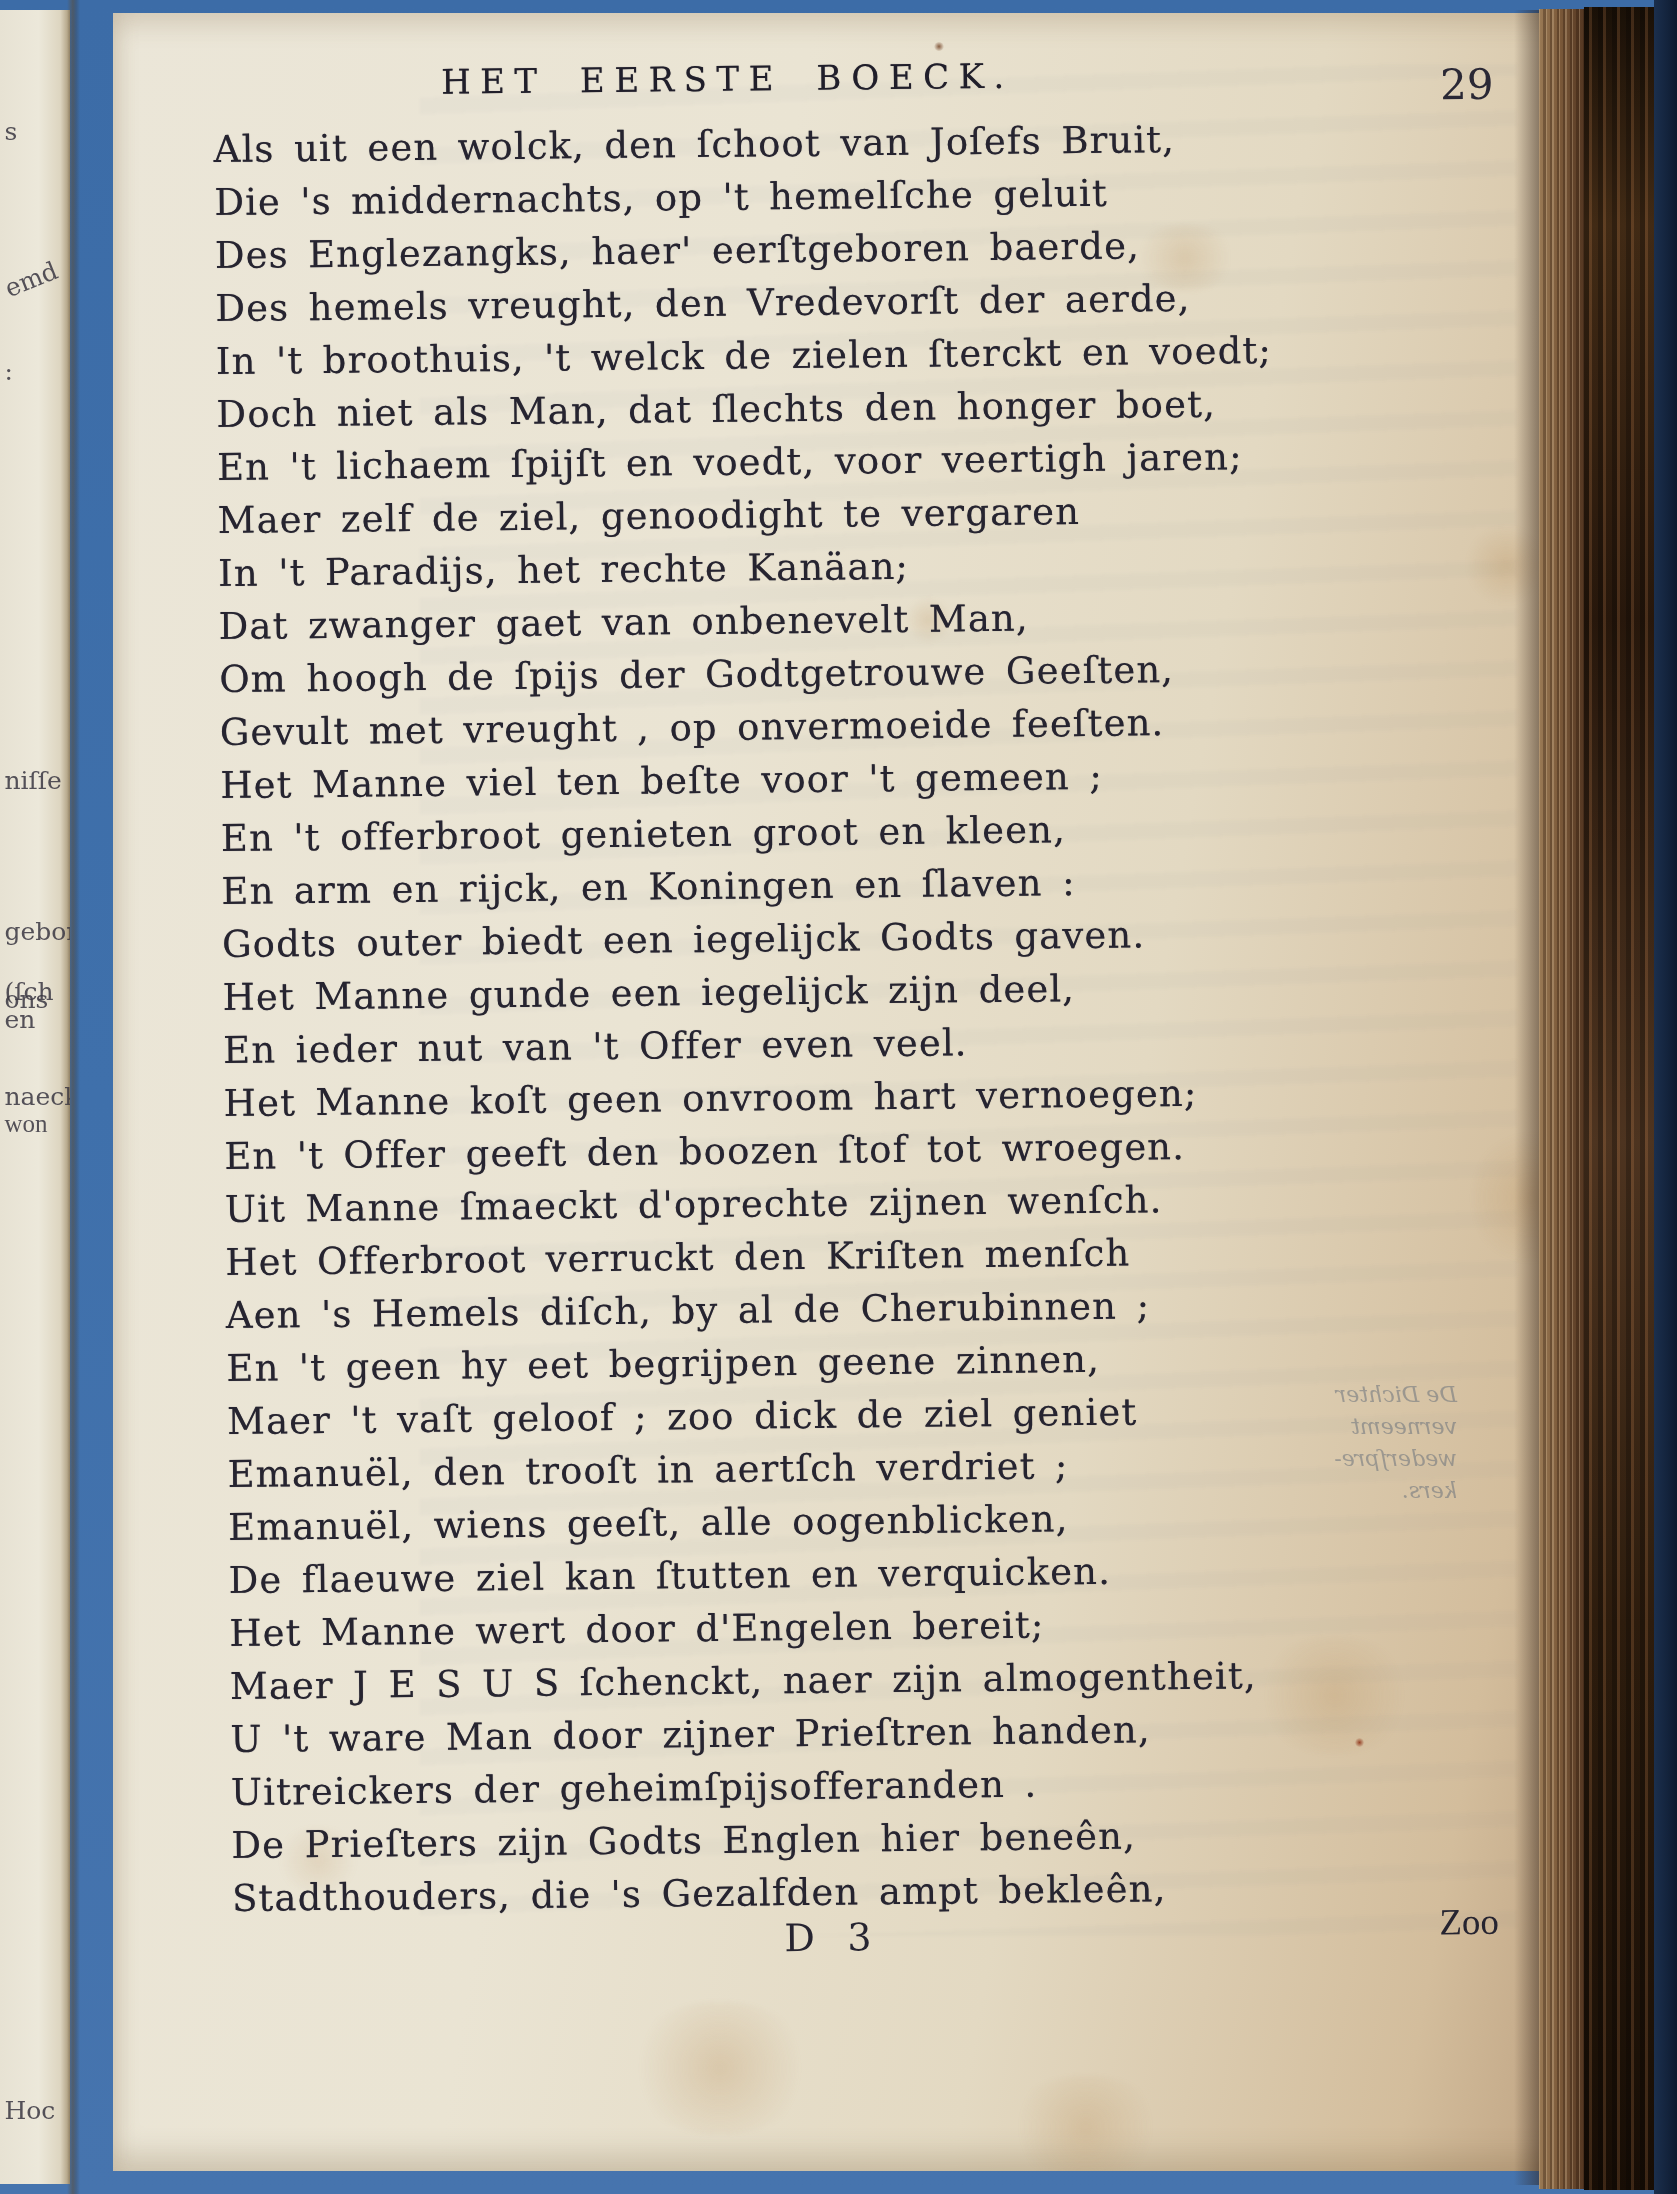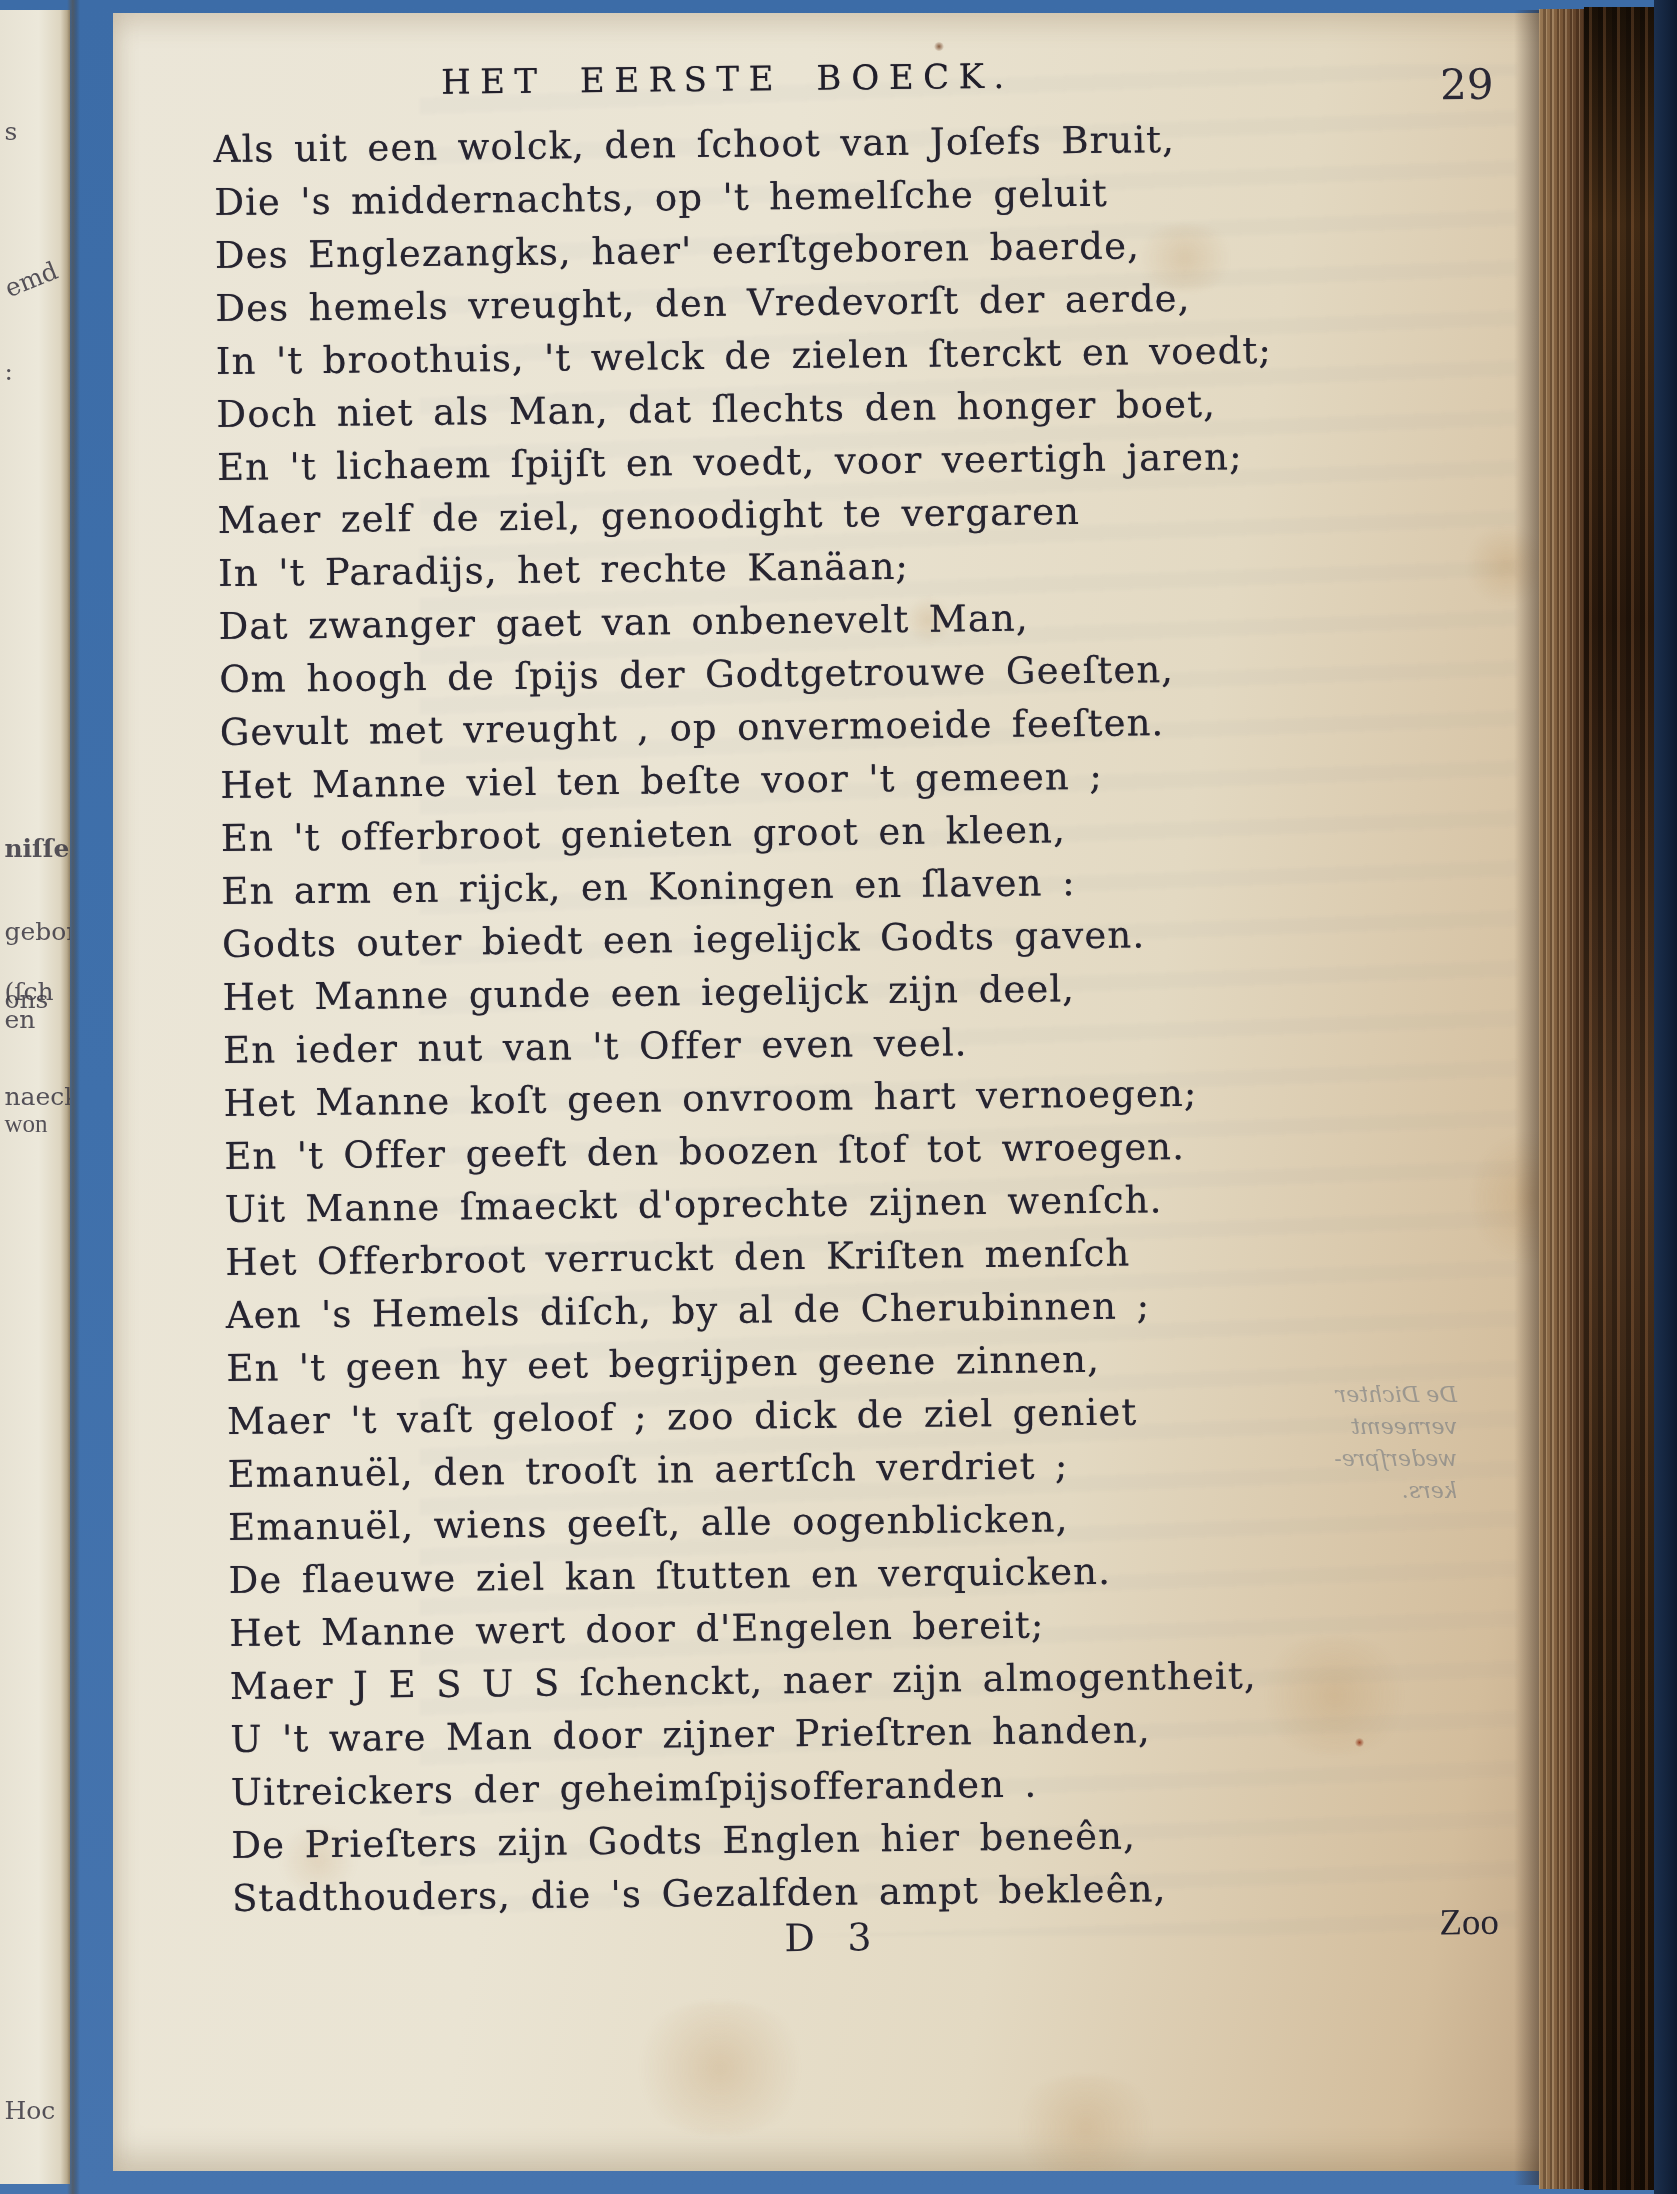--- a/index.html
+++ b/index.html
@@ -54,7 +54,7 @@
       <div class="frag" style="position: absolute; top: 107px;">s</div>
       <div class="frag" style="position: absolute; top: 255px; transform: rotate(-22deg);">emd</div>
       <div class="frag" style="position: absolute; top: 347px;">:</div>
-      <div class="frag" style="position: absolute; top: 824px; font-weight: bold;">niſſe</div>
+      <div class="frag" style="position: absolute; top: 756px;">niſſe</div>
       <div class="frag" style="position: absolute; top: 907px;">gebor</div>
       <div class="frag" style="position: absolute; top: 975px;">ons</div>
       <div class="frag" style="position: absolute; top: 967px;">(ſch</div>

